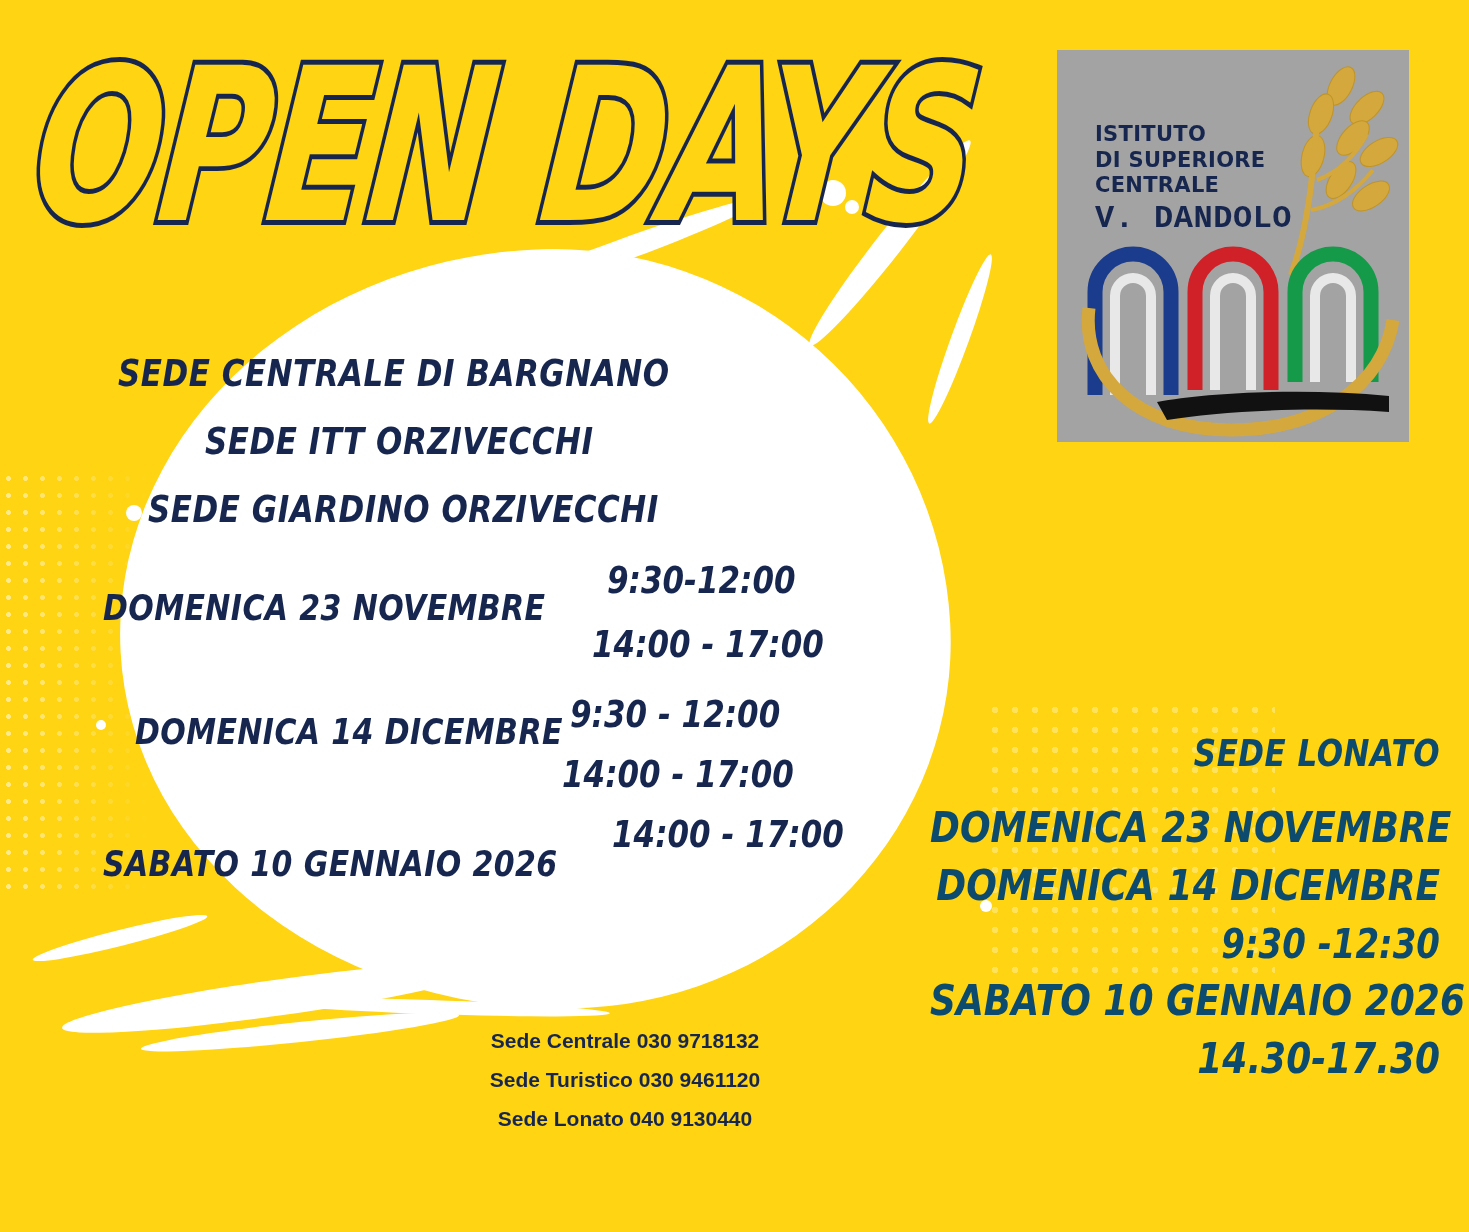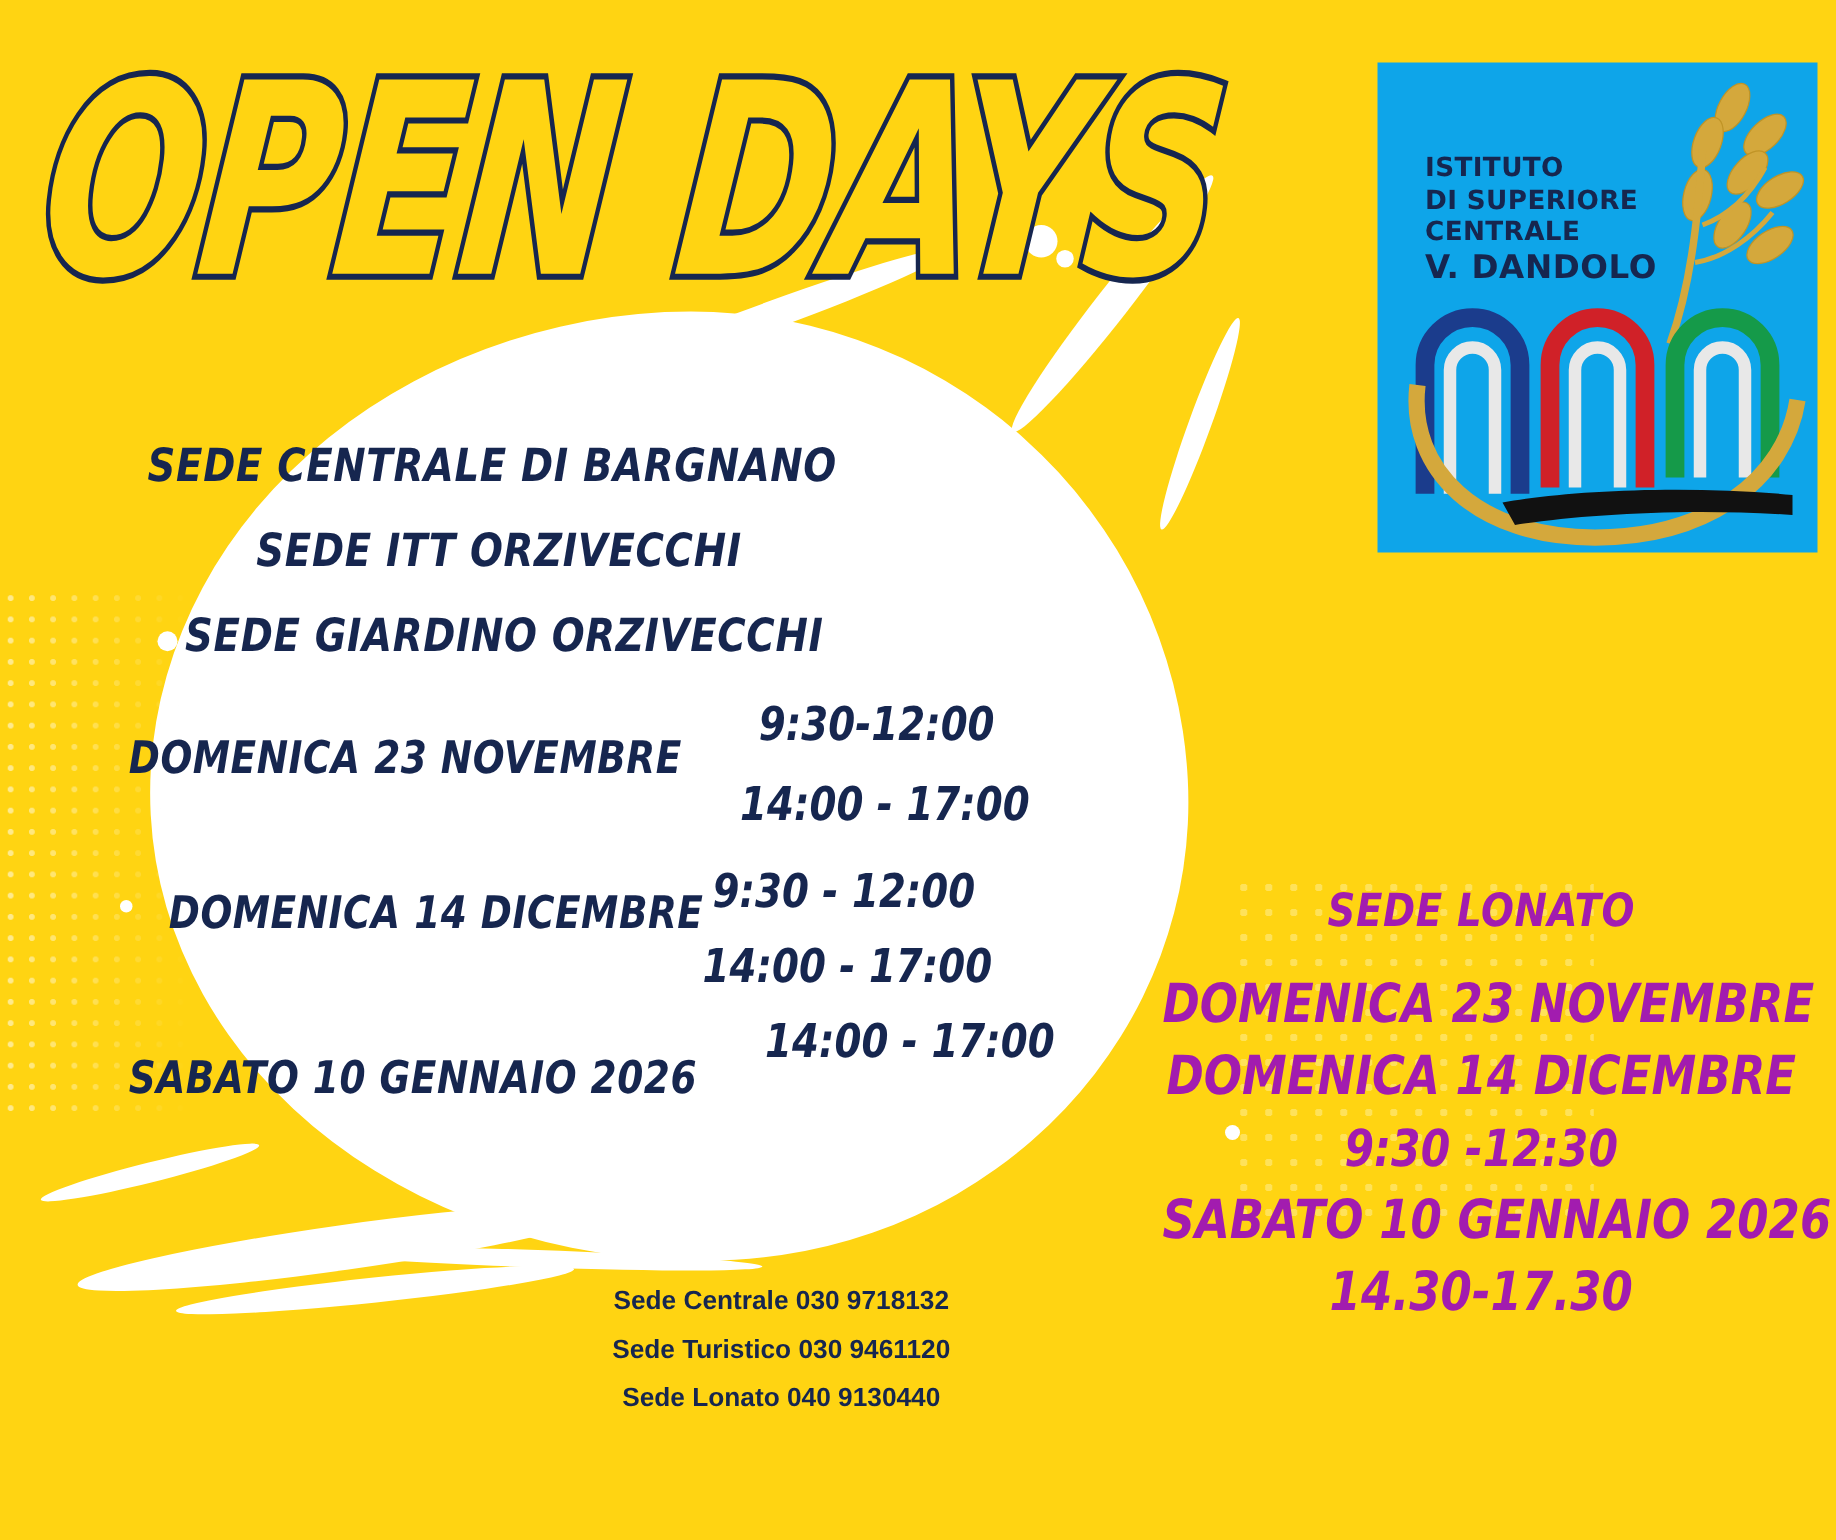--- a/index.html
+++ b/index.html
@@ -110,11 +110,11 @@
   
   .logo-box {
     position: absolute;
-    left: 1102px;
+    left: 1057px;
     top: 50px;
     width: 352px;
     height: 392px;
-    background: #0ea5e9;
+    background: #a3a3a3;
   }
   .logo-text {
     position: absolute;

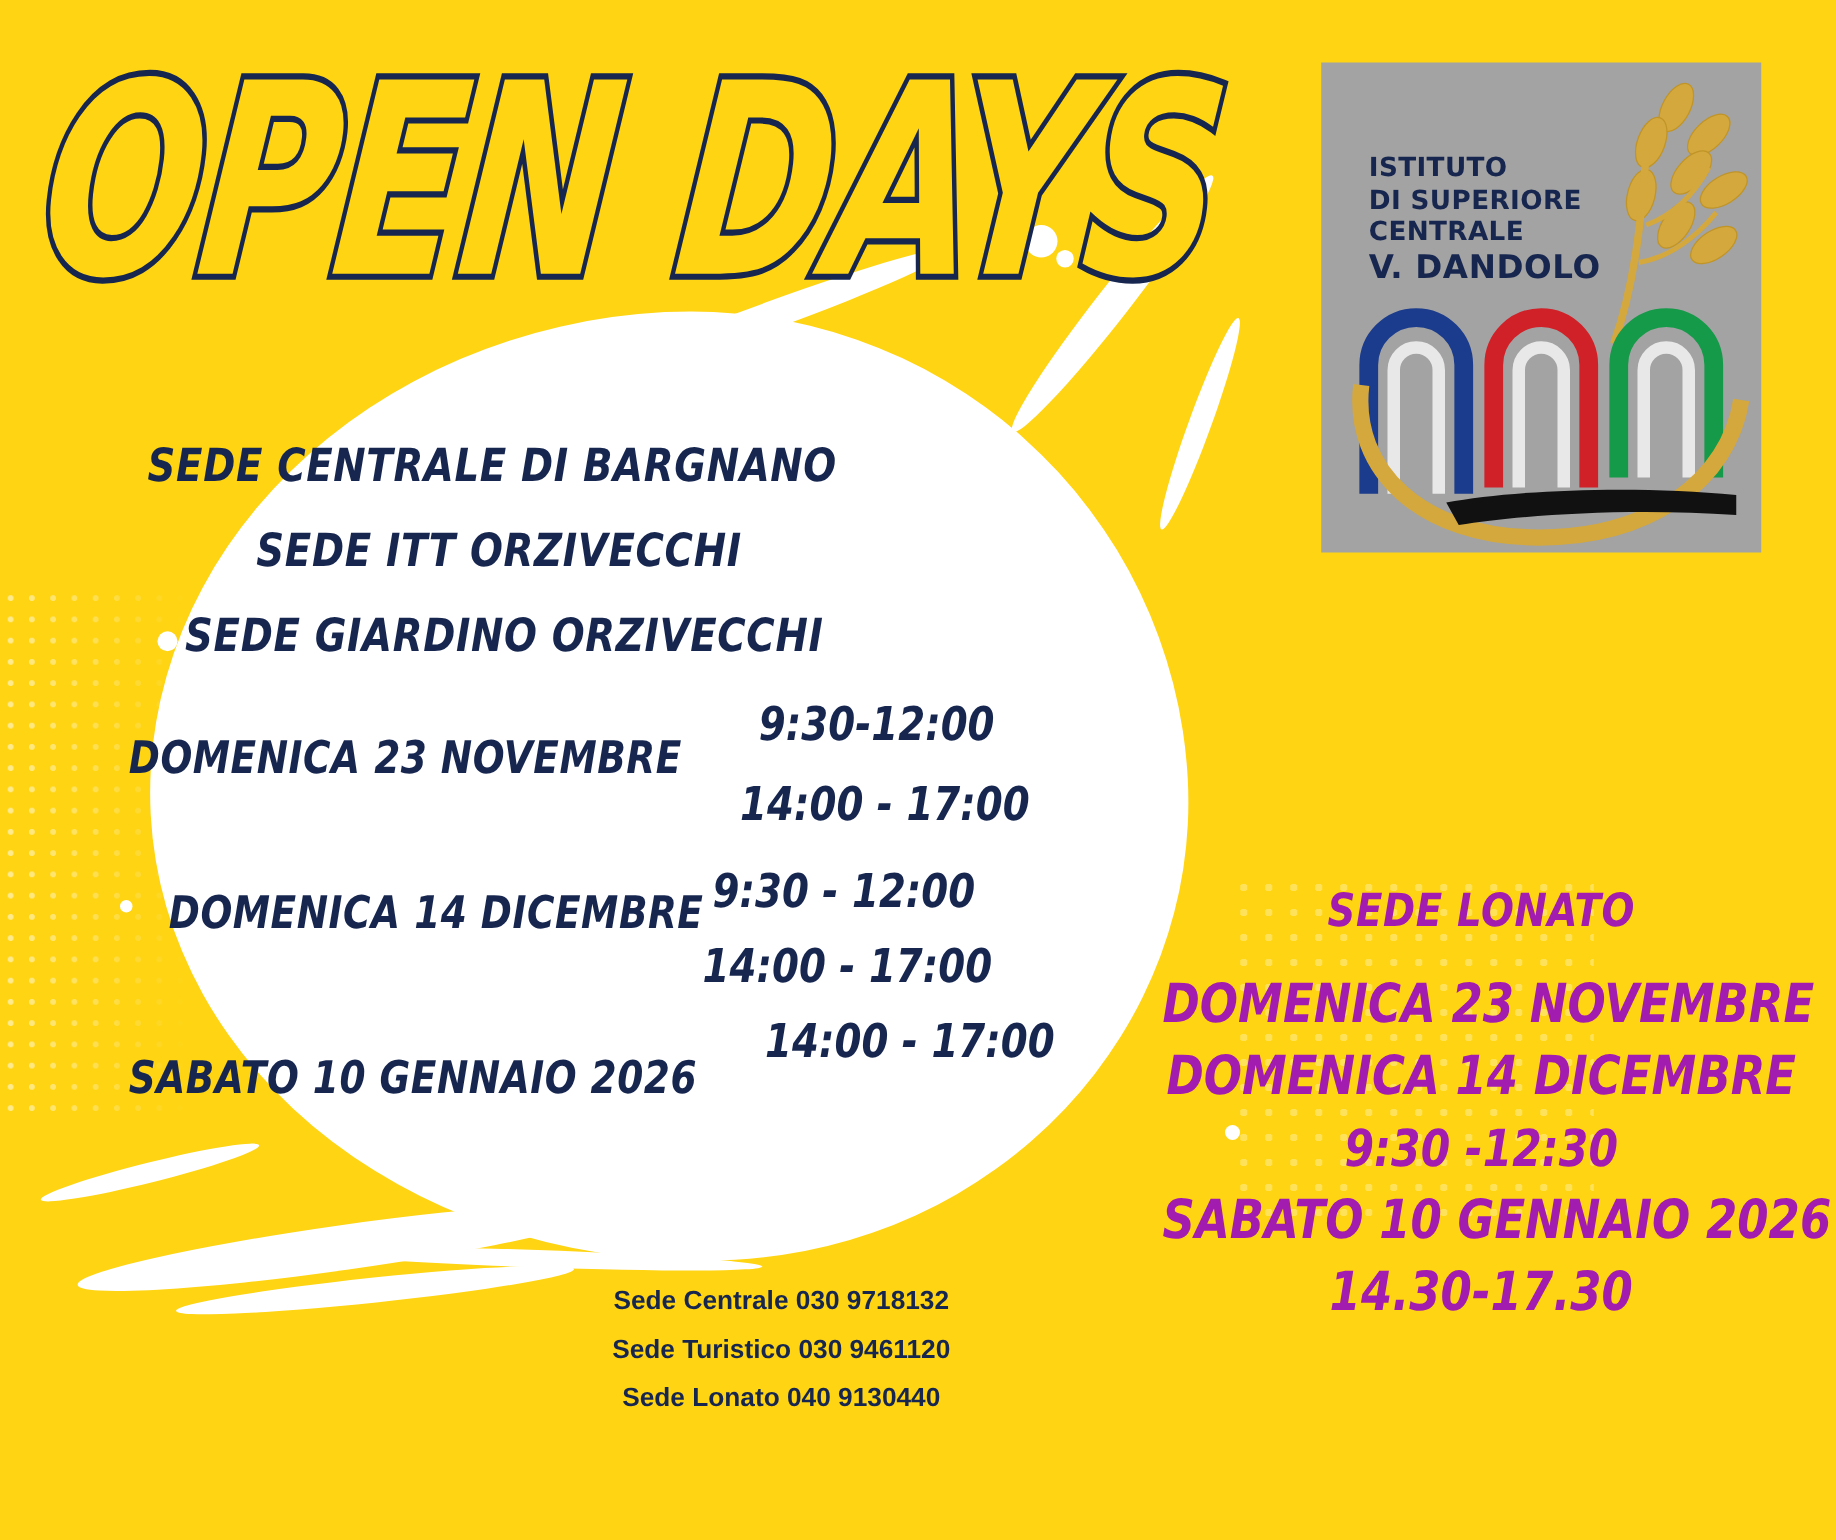--- a/index.html
+++ b/index.html
@@ -128,8 +128,9 @@
     letter-spacing: .3px;
   }
   .logo-text .big {
-    font-size: 26px;
+    font-size: 32px;
     letter-spacing: .5px;
+    font-family: Liberation Mono, monospace;
   }
   .wheat {
     position: absolute;

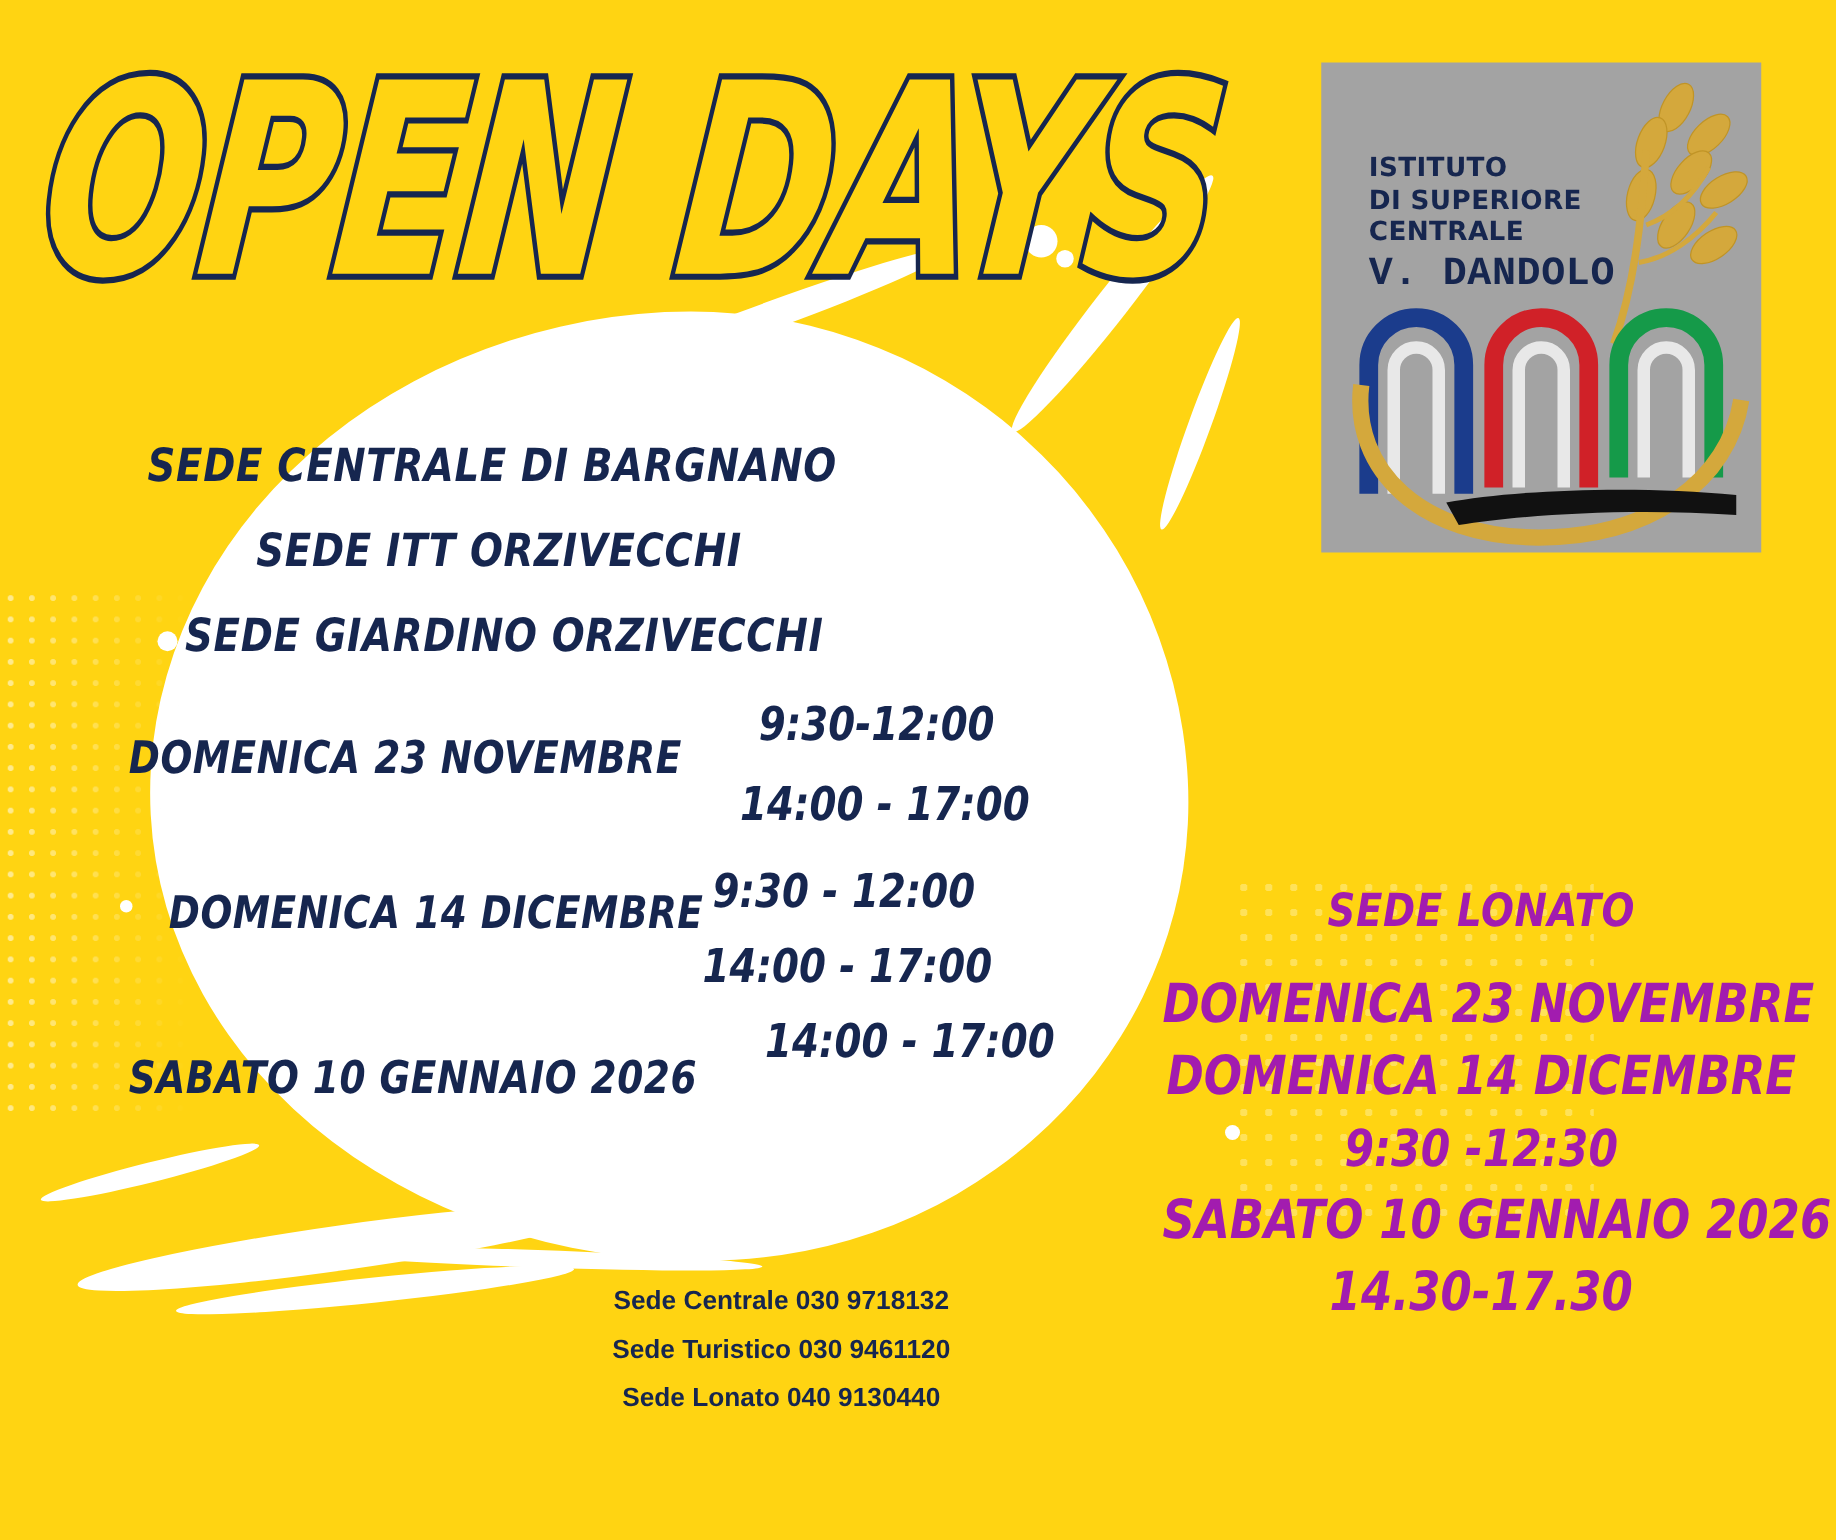--- a/index.html
+++ b/index.html
@@ -193,10 +193,10 @@
   .right-col {
     position: absolute;
     left: 930px;
-    top: 708px;
+    top: 732px;
     width: 510px;
-    text-align: center;
-    color: #a21caf;
+    text-align: right;
+    color: #0c4a6e;
     font-family: "DejaVu Sans", sans-serif;
     font-weight: bold;
     font-style: italic;

